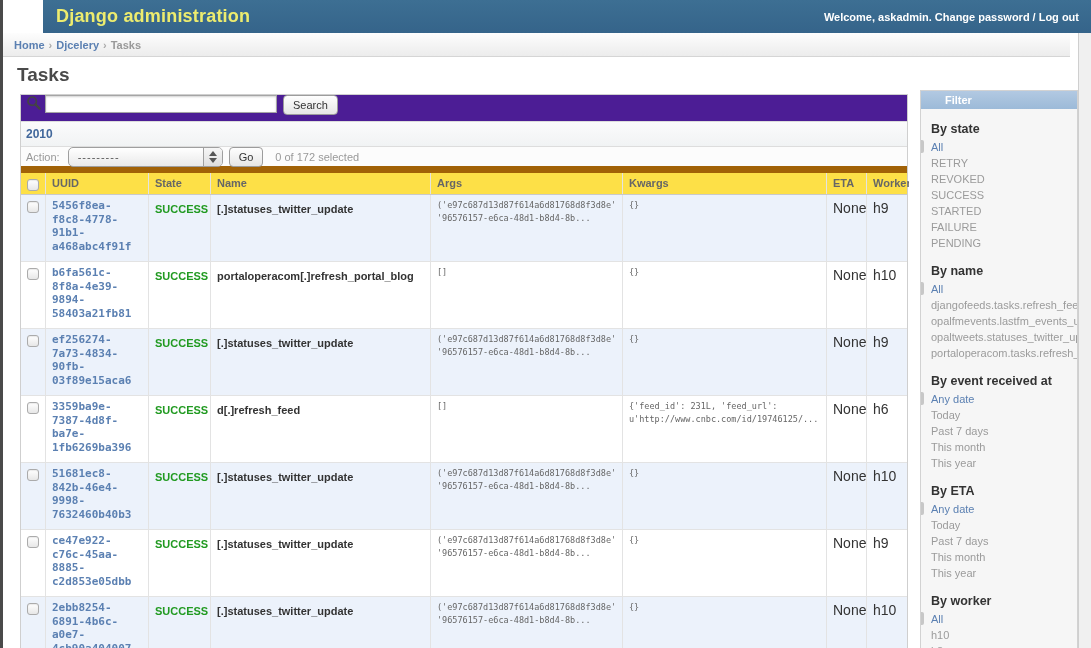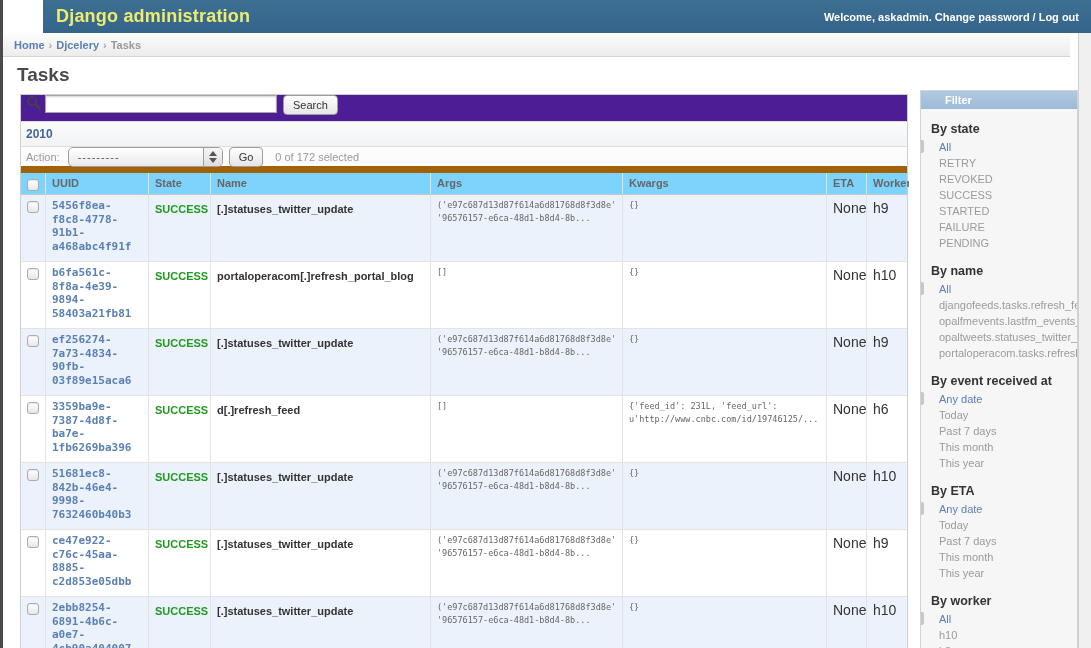--- a/index.html
+++ b/index.html
@@ -92,7 +92,7 @@
   .filter-title { height:18px; background:linear-gradient(#b2c9e2,#9cbad8); color:#fff;
                   font-size:11px; font-weight:bold; line-height:18px; padding-left:24px; }
   .filter-section-title { font-size:12.5px; font-weight:bold; color:#333; margin:13px 0 3px 10px; }
-  .filter-item { position:relative; font-size:11px; line-height:16px; padding-left:18px;
+  .filter-item { position:relative; font-size:11px; line-height:16px; padding-left:10px;
                  color:#9b9b9b; white-space:nowrap; overflow:hidden; cursor:pointer; }
   .filter-item.sel { color:#5b80b2; }
   .sel-marker { position:absolute; left:-2px; top:1px; width:5px; height:13px; background:#c7c7c7;

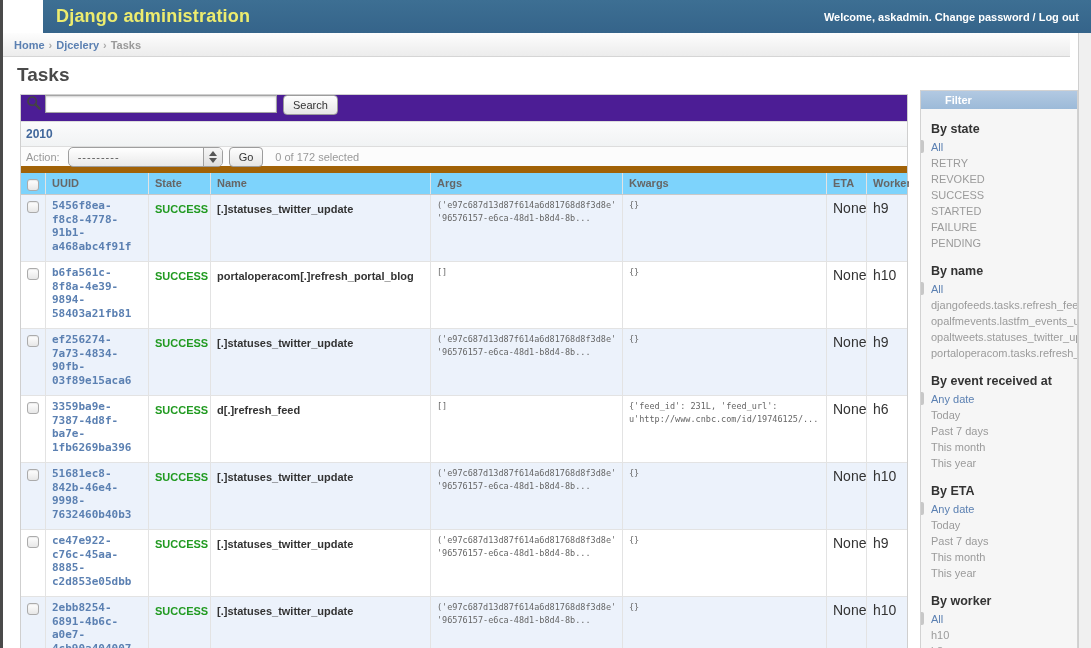--- a/index.html
+++ b/index.html
@@ -60,7 +60,7 @@
 
   
   .trow { display:flex; width:100%; }
-  .thead-row { height:22px; border-bottom:1px solid #c9c9c9; background:#7dd3fc; }
+  .thead-row { height:22px; border-bottom:1px solid #c9c9c9; background:#fde047; }
   .cell { padding:4px 6px; border-right:1px solid #e3e3e3; overflow:hidden; }
   .cell:last-child { border-right:none; }
   .th { font-size:11px; font-weight:bold; color:#666; padding-top:4px; cursor:pointer; }

